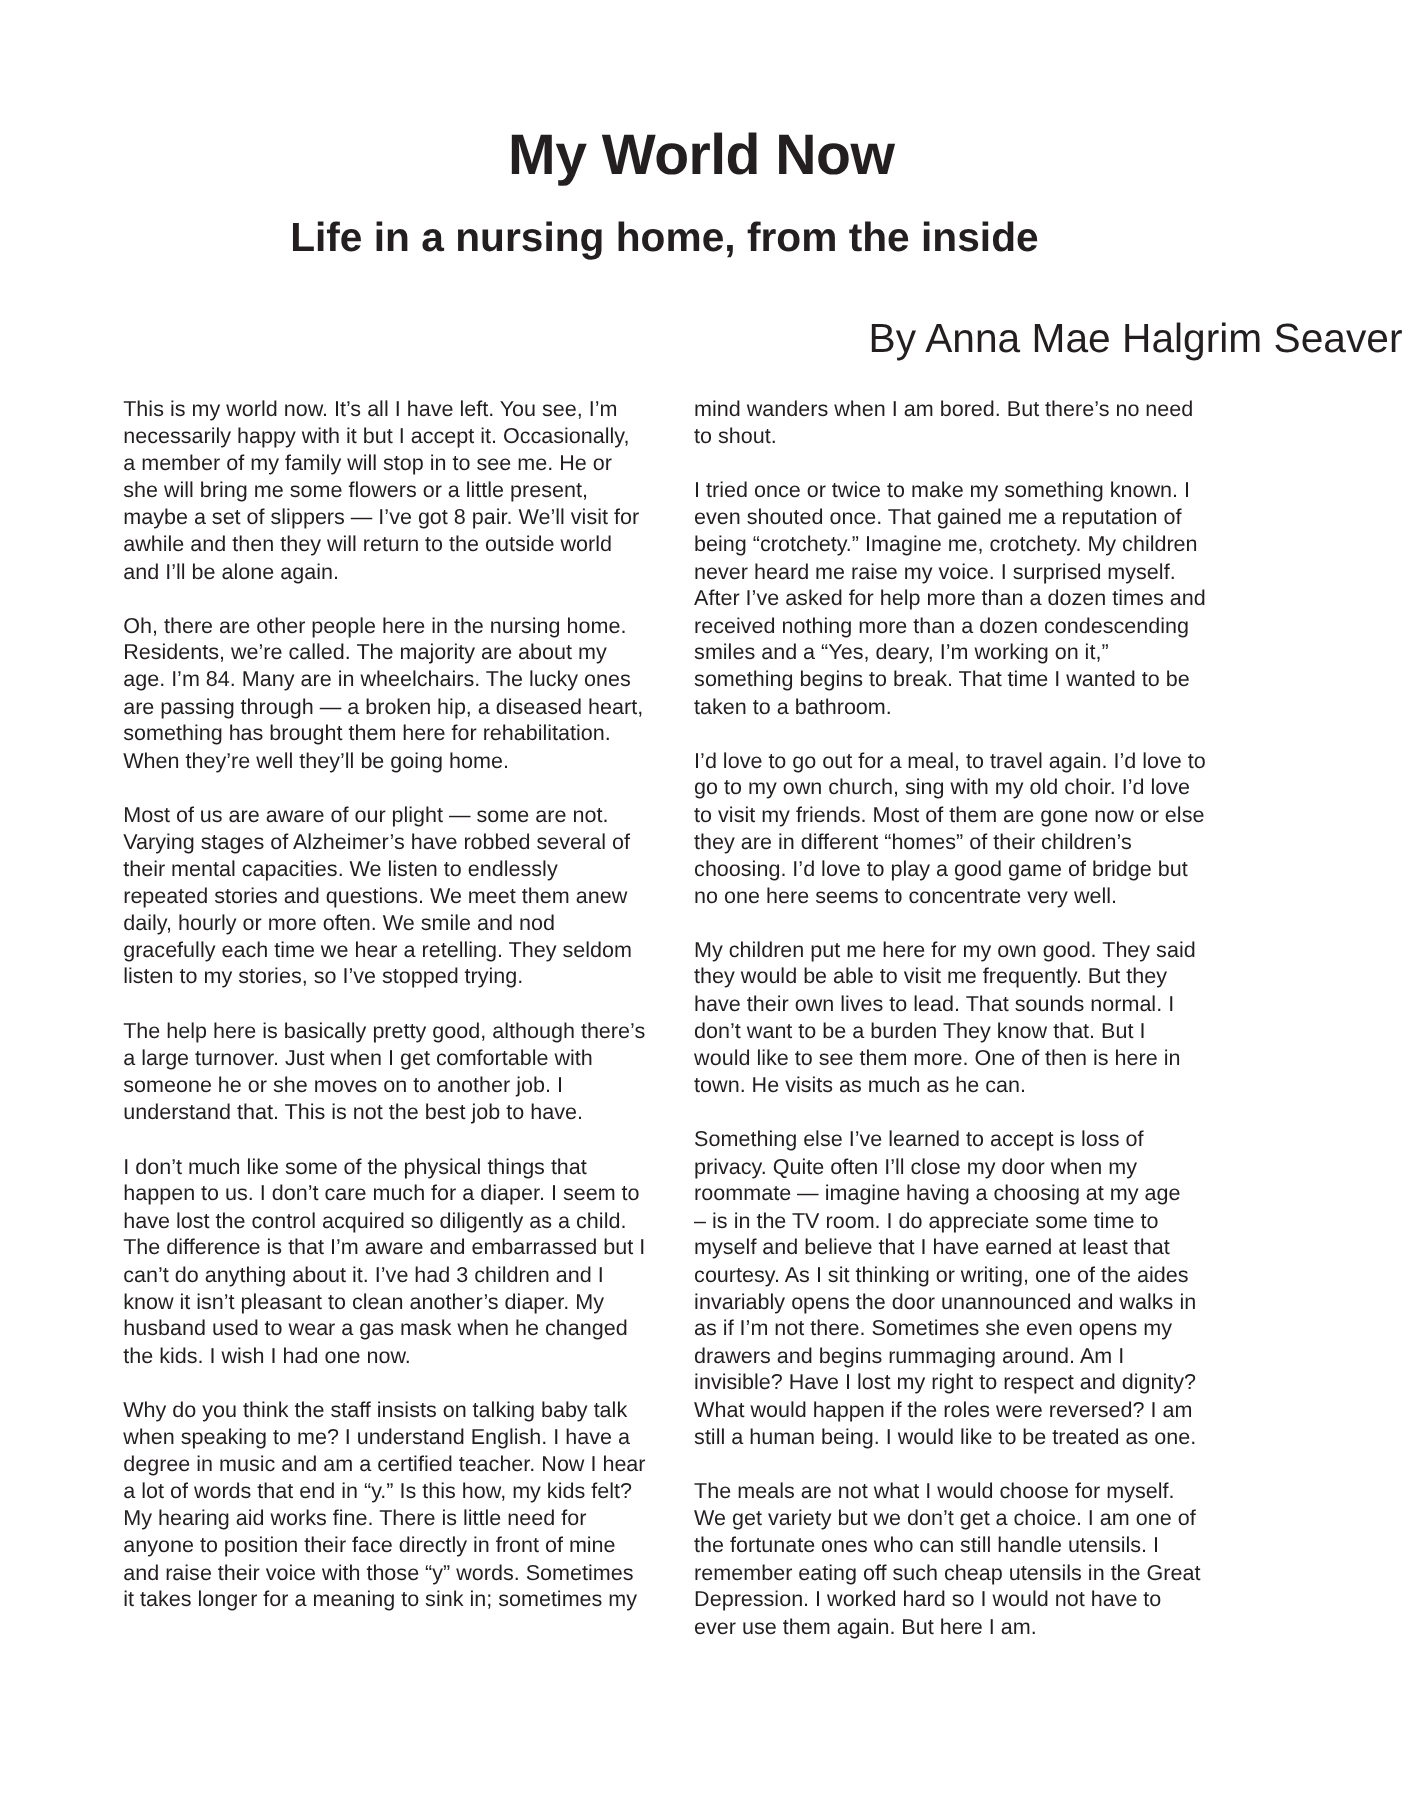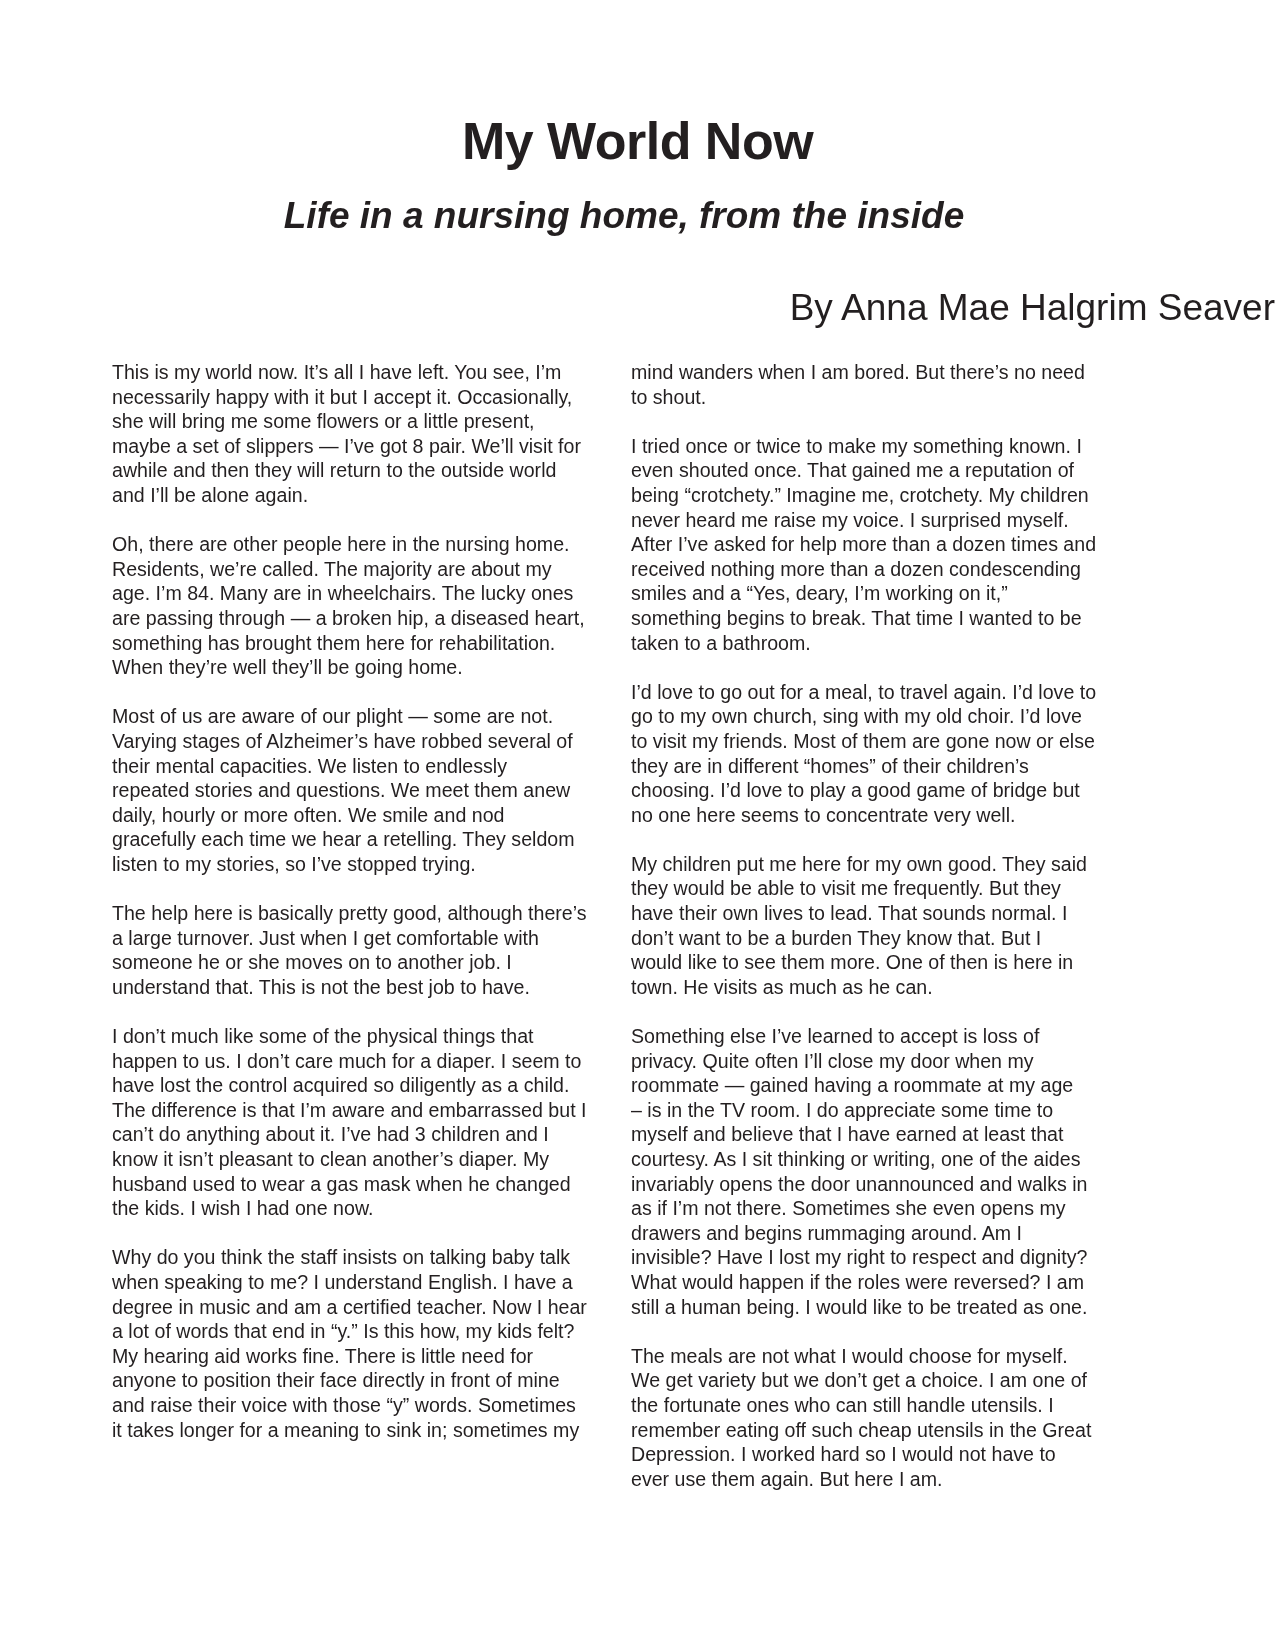--- a/index.html
+++ b/index.html
@@ -15,9 +15,8 @@
     }
     .subtitle {
       position: absolute; left: 0; top: 194px; width: 1208px;
-      text-align: center; font-style: italic; font-size: 37px; line-height: 44px;
+      text-align: center; font-size: 37px; line-height: 44px;
       margin: 0;
-      padding-left: 20px;
     }
     .byline {
       position: absolute; left: 0; top: 286px; width: 1275px;

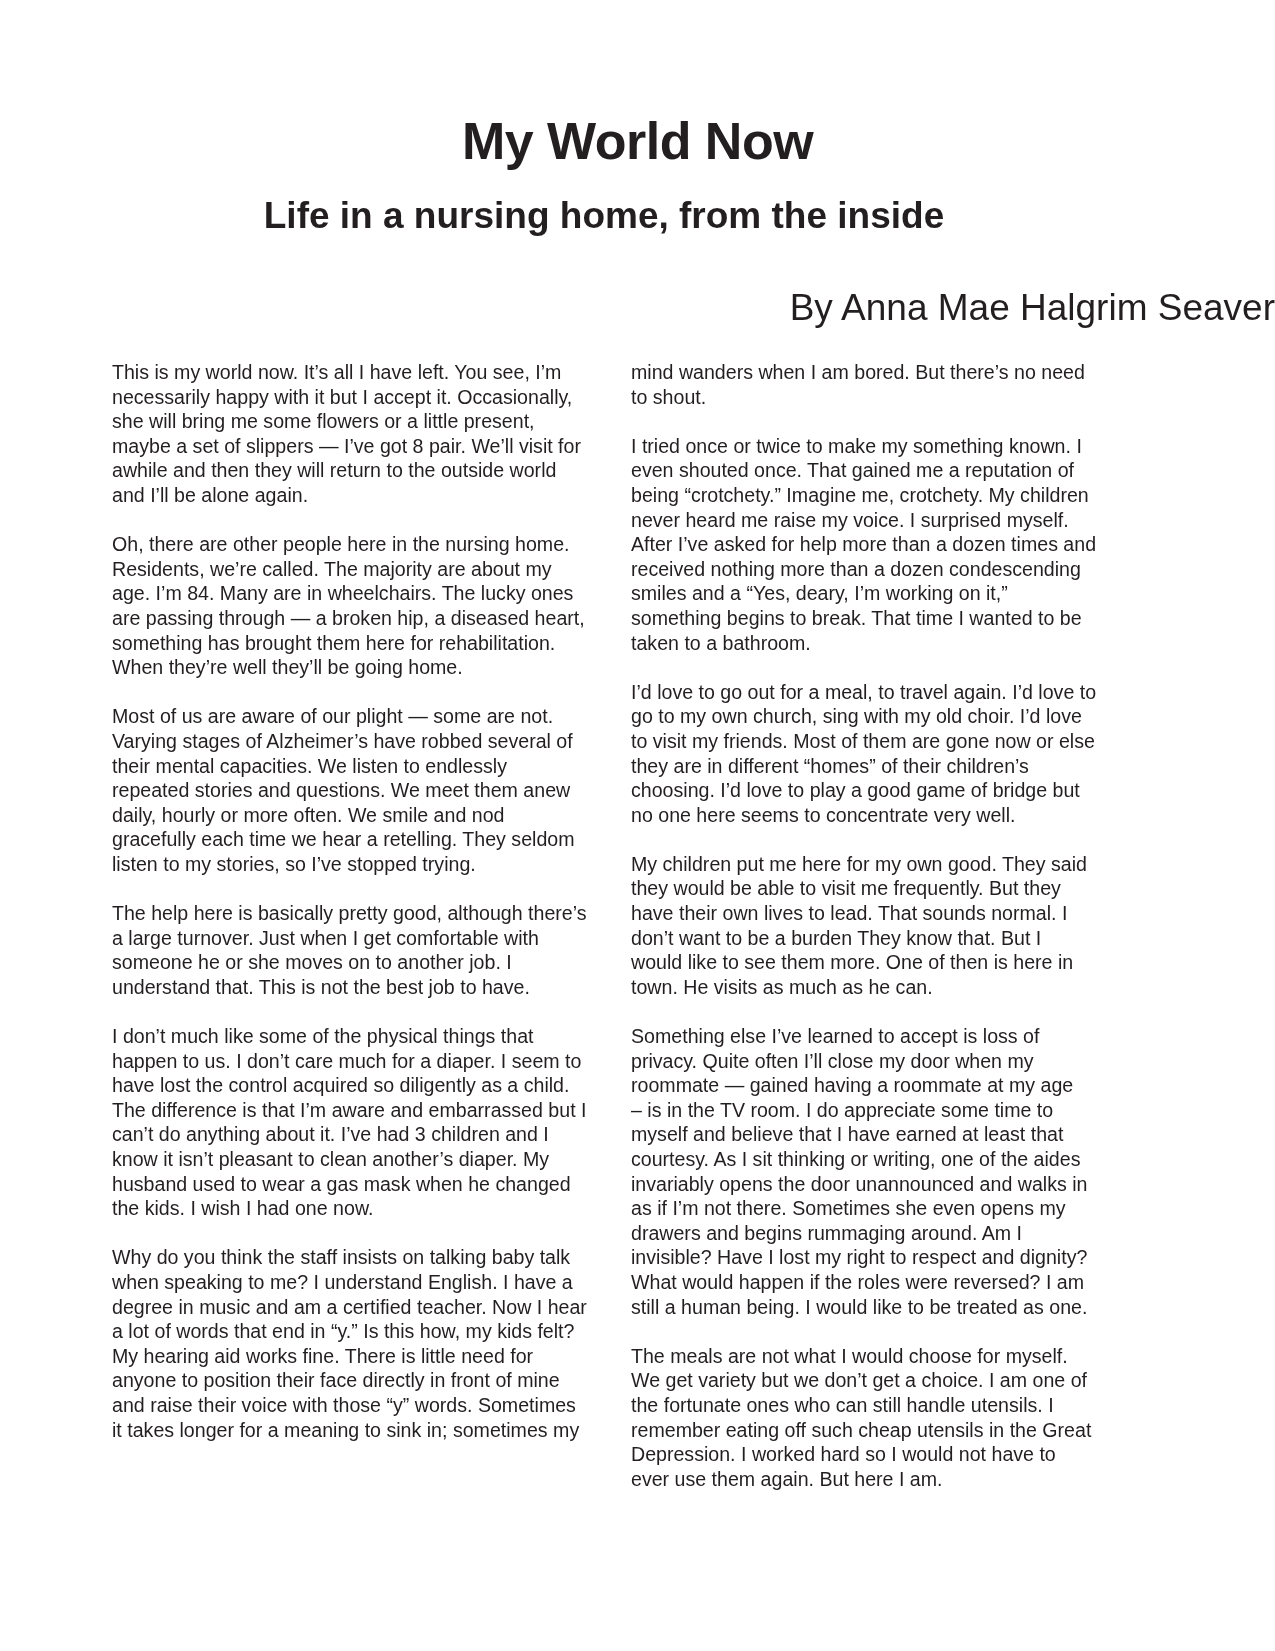--- a/index.html
+++ b/index.html
@@ -42,6 +42,7 @@
     <p class="para">
       <span class="line">This is my world now. It’s all I have left. You see, I’m</span>
       <span class="line">necessarily happy with it but I accept it. Occasionally,</span>
+      <span class="line">a member of my family will stop in to see me. He or</span>
       <span class="line">she will bring me some flowers or a little present,</span>
       <span class="line">maybe a set of slippers — I’ve got 8 pair. We’ll visit for</span>
       <span class="line">awhile and then they will return to the outside world</span>

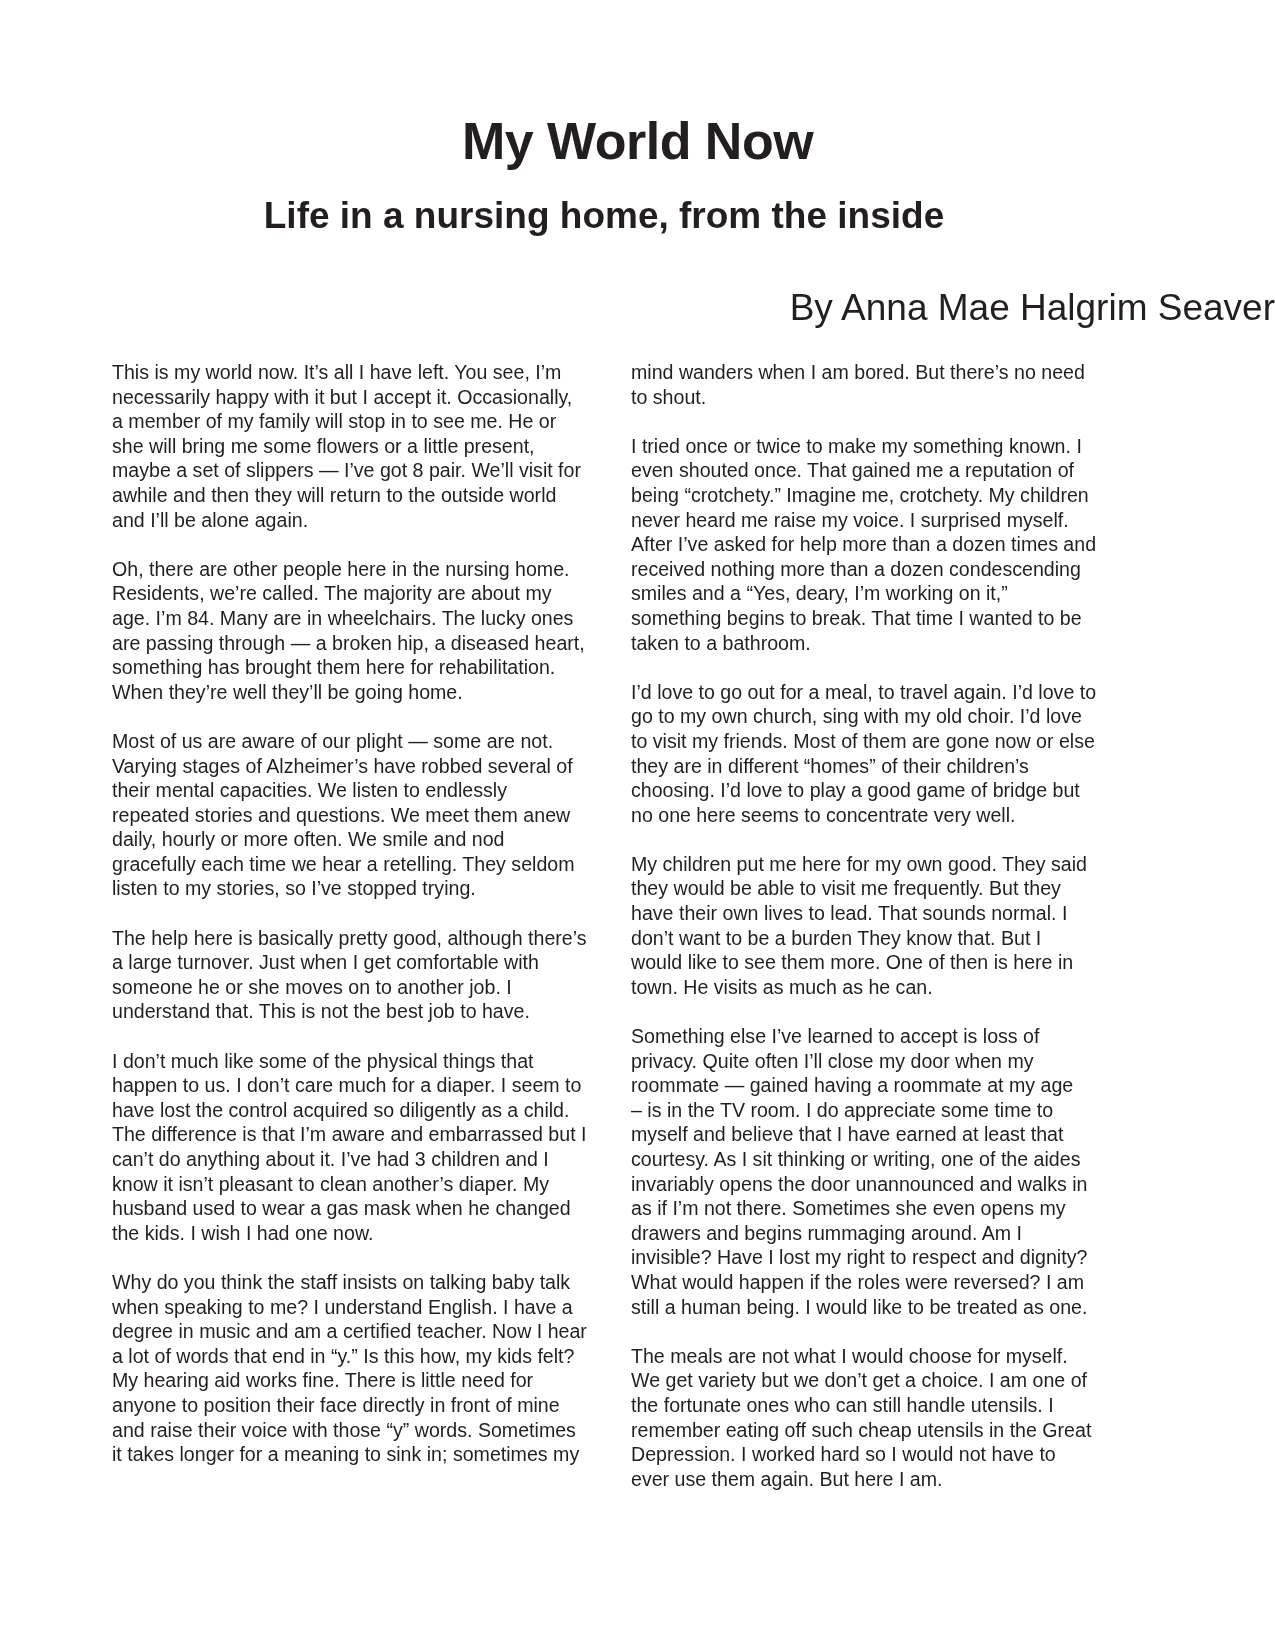--- a/index.html
+++ b/index.html
@@ -127,7 +127,7 @@
     <p class="para">
       <span class="line">Something else I’ve learned to accept is loss of</span>
       <span class="line">privacy. Quite often I’ll close my door when my</span>
-      <span class="line">roommate — gained having a roommate at my age</span>
+      <span class="line">roommate — imagine having a choosing at my age</span>
       <span class="line">– is in the TV room.  I do appreciate some time to</span>
       <span class="line">myself and believe that I have earned at least that</span>
       <span class="line">courtesy. As I sit thinking or writing, one of the aides</span>

